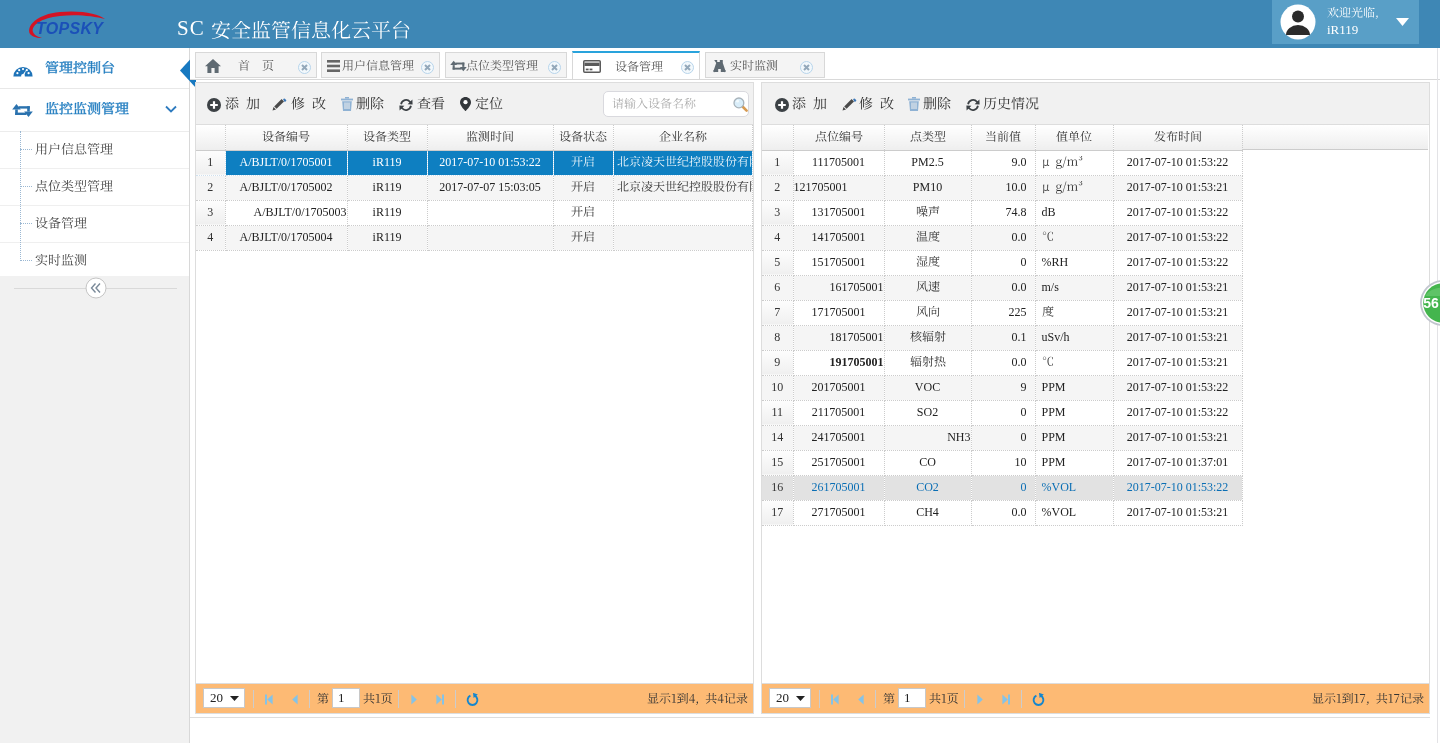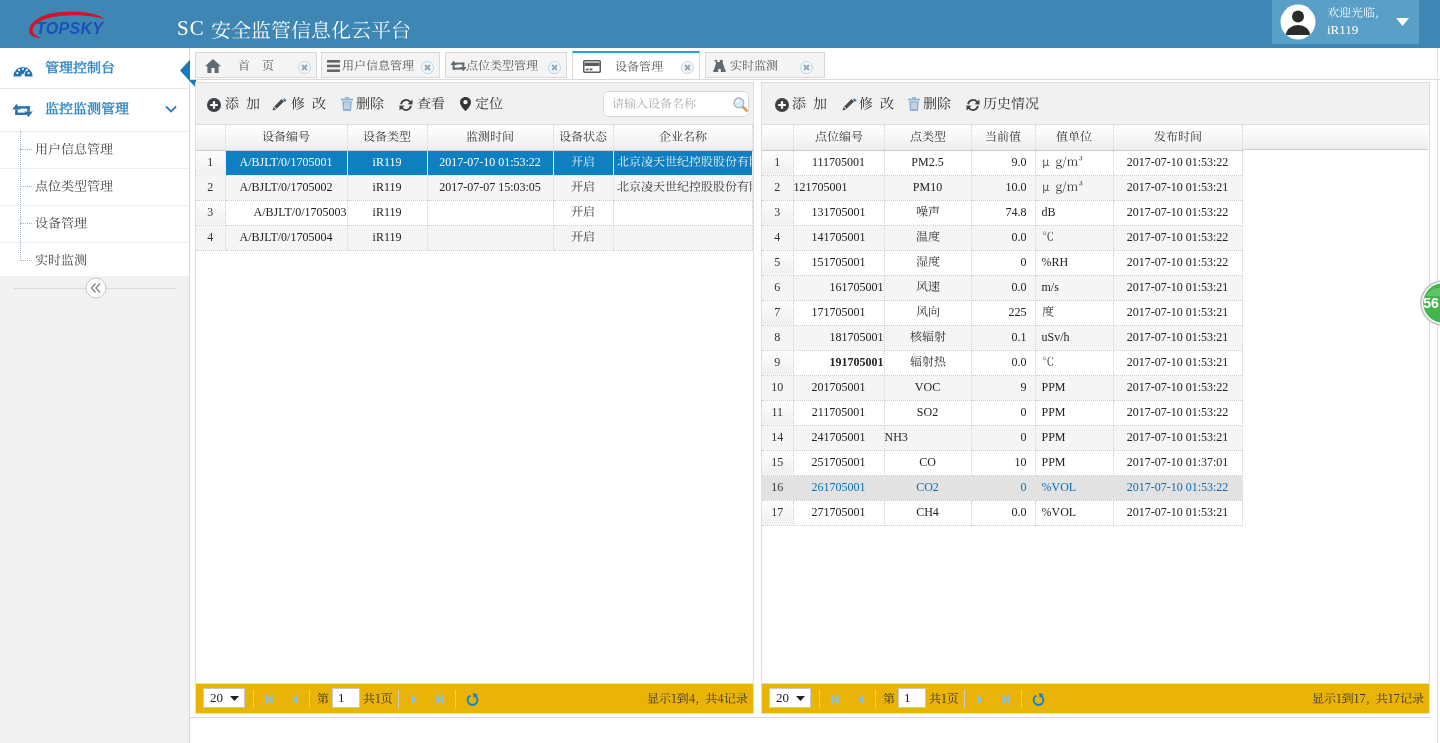--- a/index.html
+++ b/index.html
@@ -906,7 +906,7 @@
           <tr class="stripe">
             <td class="num">14</td>
             <td style="text-align:center;">241705001</td>
-            <td style="text-align:left">NH3</td>
+            <td style="text-align:right">NH3</td>
             <td style="text-align:right;padding-right:8px;">0</td>
             <td style="text-align:left;padding-left:6px">PPM</td>
             <td style="text-align:center;">2017-07-10 01:53:21</td>

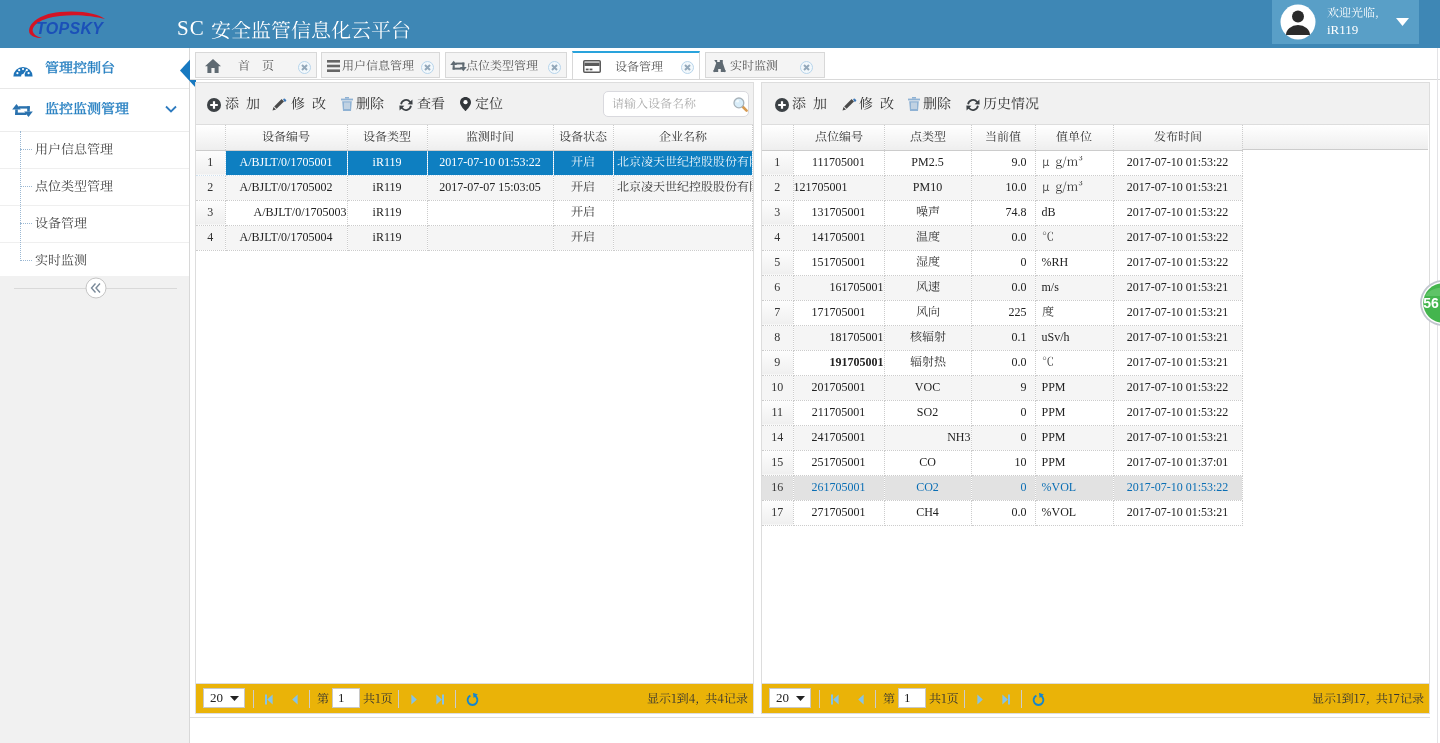--- a/index.html
+++ b/index.html
@@ -22,7 +22,7 @@
 tr.sel td{background:#0e7fc1;color:#fff;border-right:1px dotted #cfe0ee;border-bottom:1px dotted #cfe0ee}
 tr.sel td.num{background:linear-gradient(#fdfdfd,#efefef);color:#333}
 tr.hov td{background:#e2e2e2}
-.pager{position:absolute;left:0;bottom:0;right:0;height:30px;background:#eab308;border-top:1px solid #ddd}
+.pager{position:absolute;left:0;bottom:0;right:0;height:30px;background:#fdba74;border-top:1px solid #ddd}
 .pgbox{position:absolute;top:4px;height:20px;background:#fff;border:1px solid #c8c8c8}
 </style></head><body>
 <svg width="0" height="0" style="position:absolute">

